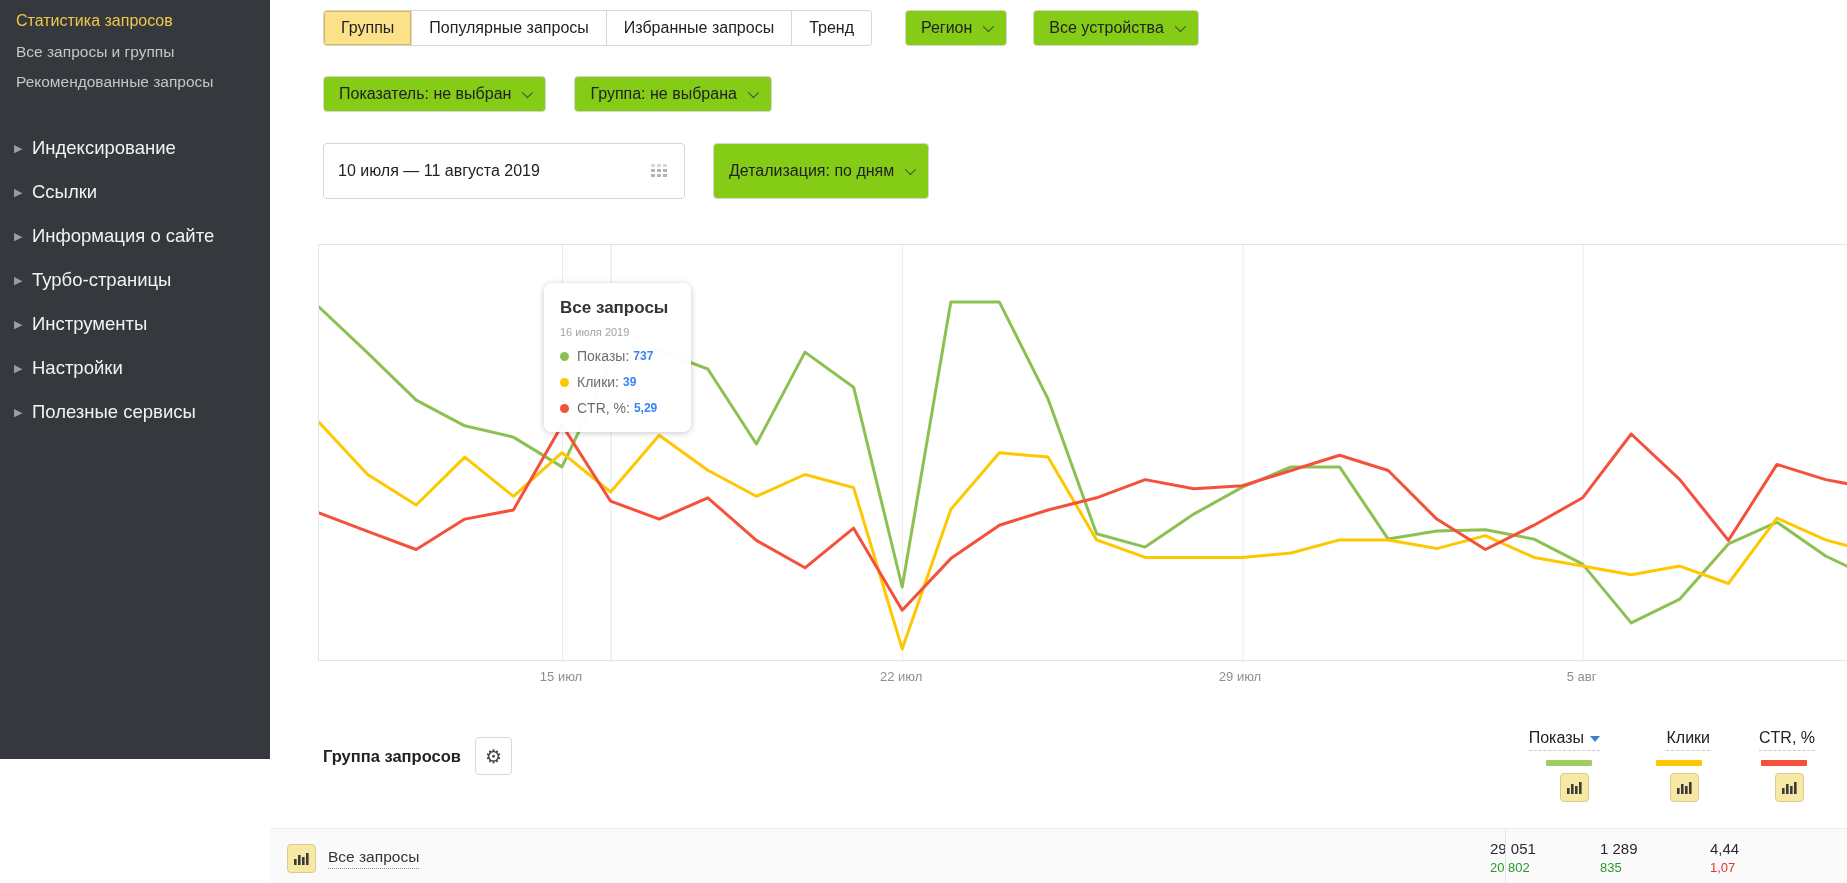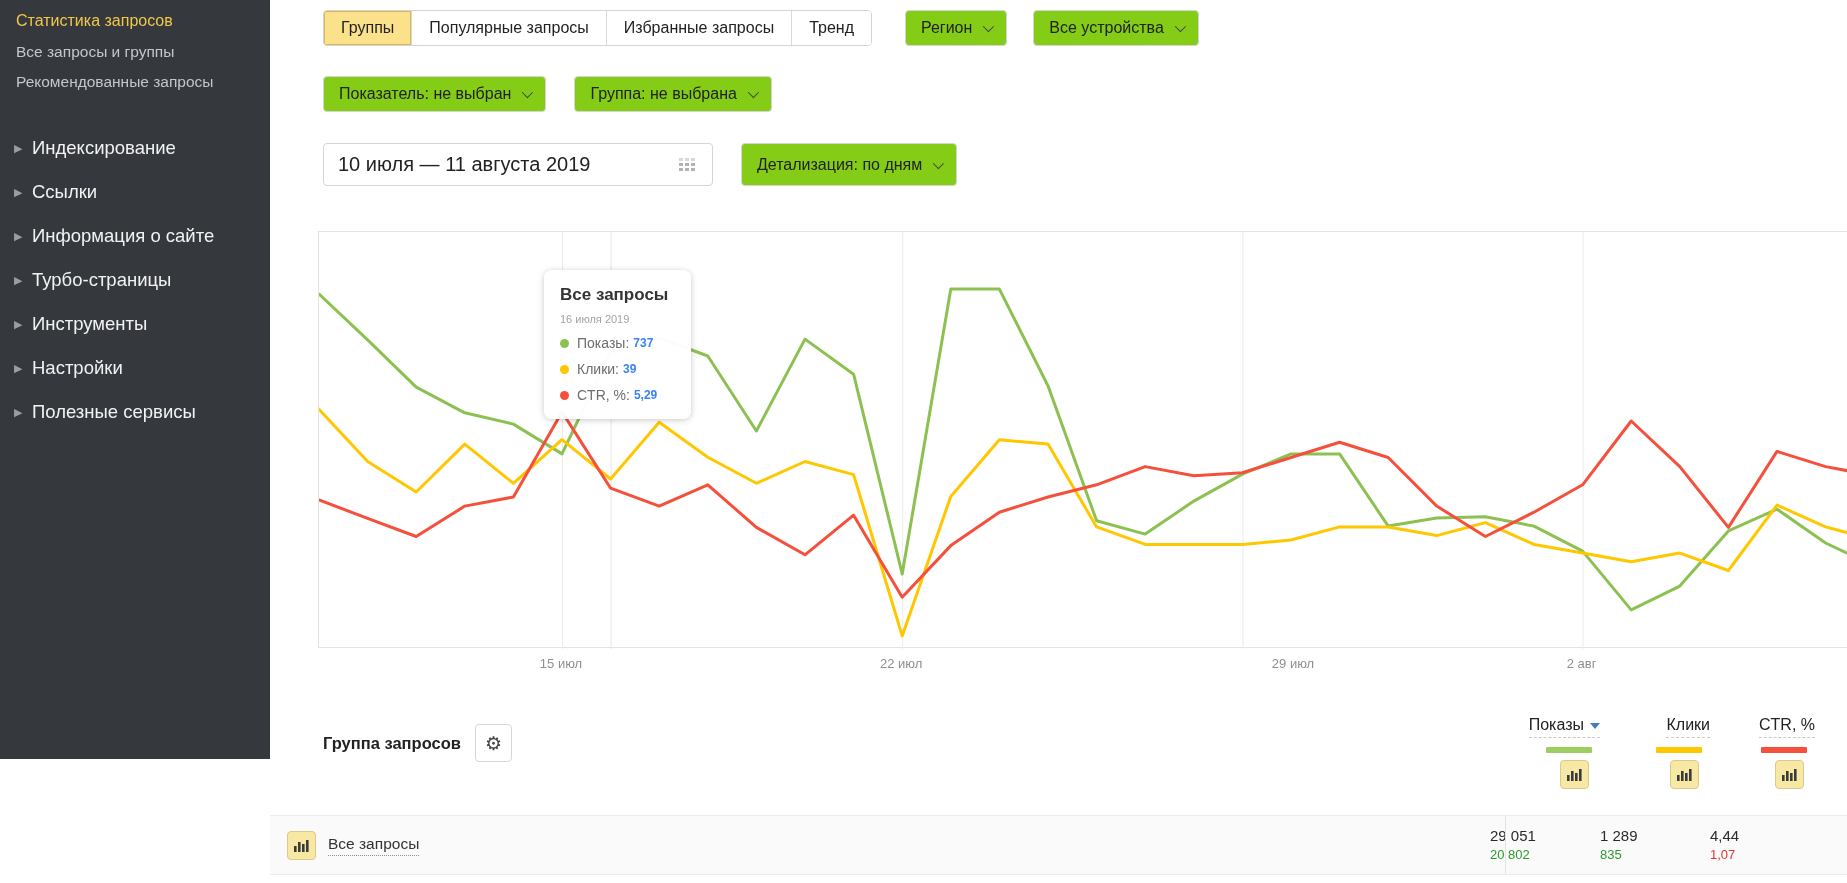--- a/index.html
+++ b/index.html
@@ -58,8 +58,8 @@
 
   .date-field {
     display: inline-flex; align-items: center; justify-content: space-between;
-    width: 390px; border: 1px solid #d5d5d5; border-radius: 4px;
-    padding: 9px 14px; font-size: 20px; color: #222; cursor: pointer;
+    width: 362px; border: 1px solid #d5d5d5; border-radius: 4px;
+    padding: 18px 14px; font-size: 16px; color: #222; cursor: pointer;
   }
 
   

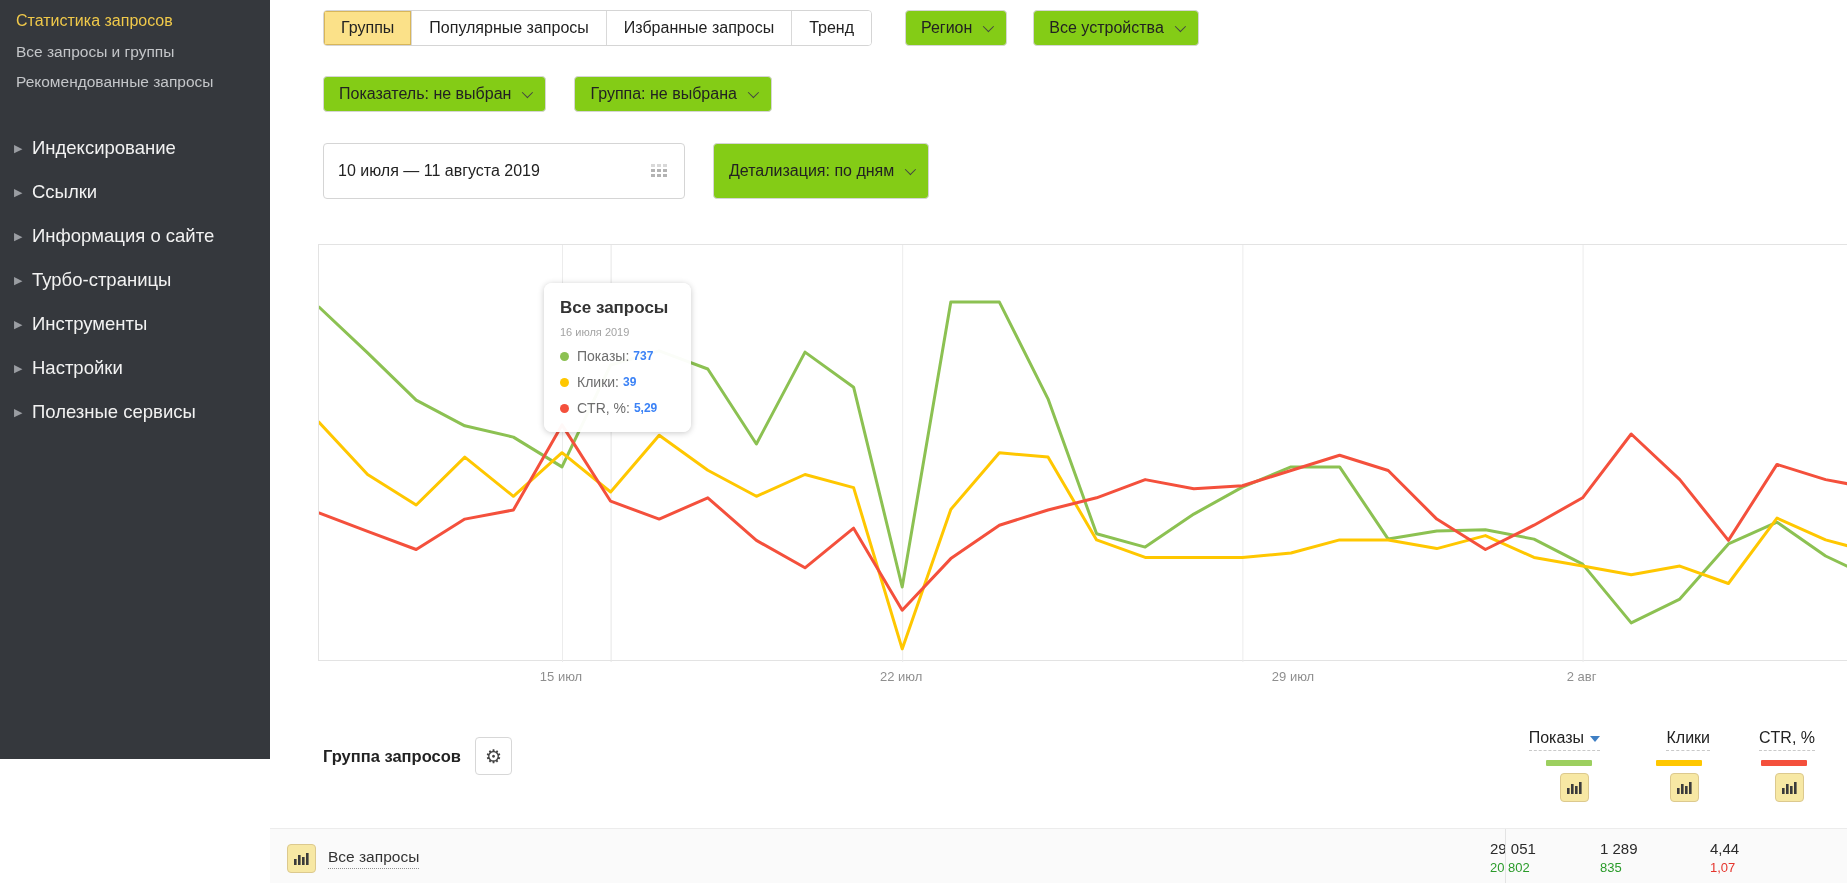--- a/index.html
+++ b/index.html
@@ -246,7 +246,7 @@
     <div class="x-labels" id="x-labels">
         <span class="x-tick" style="left: 243px;">15 июл</span>
         <span class="x-tick" style="left: 583.2px;">22 июл</span>
-        <span class="x-tick" style="left: 975px;">29 июл</span>
+        <span class="x-tick" style="left: 922px;">29 июл</span>
         <span class="x-tick" style="left: 1263.6px;">2 авг</span>
       </div>
   </div>

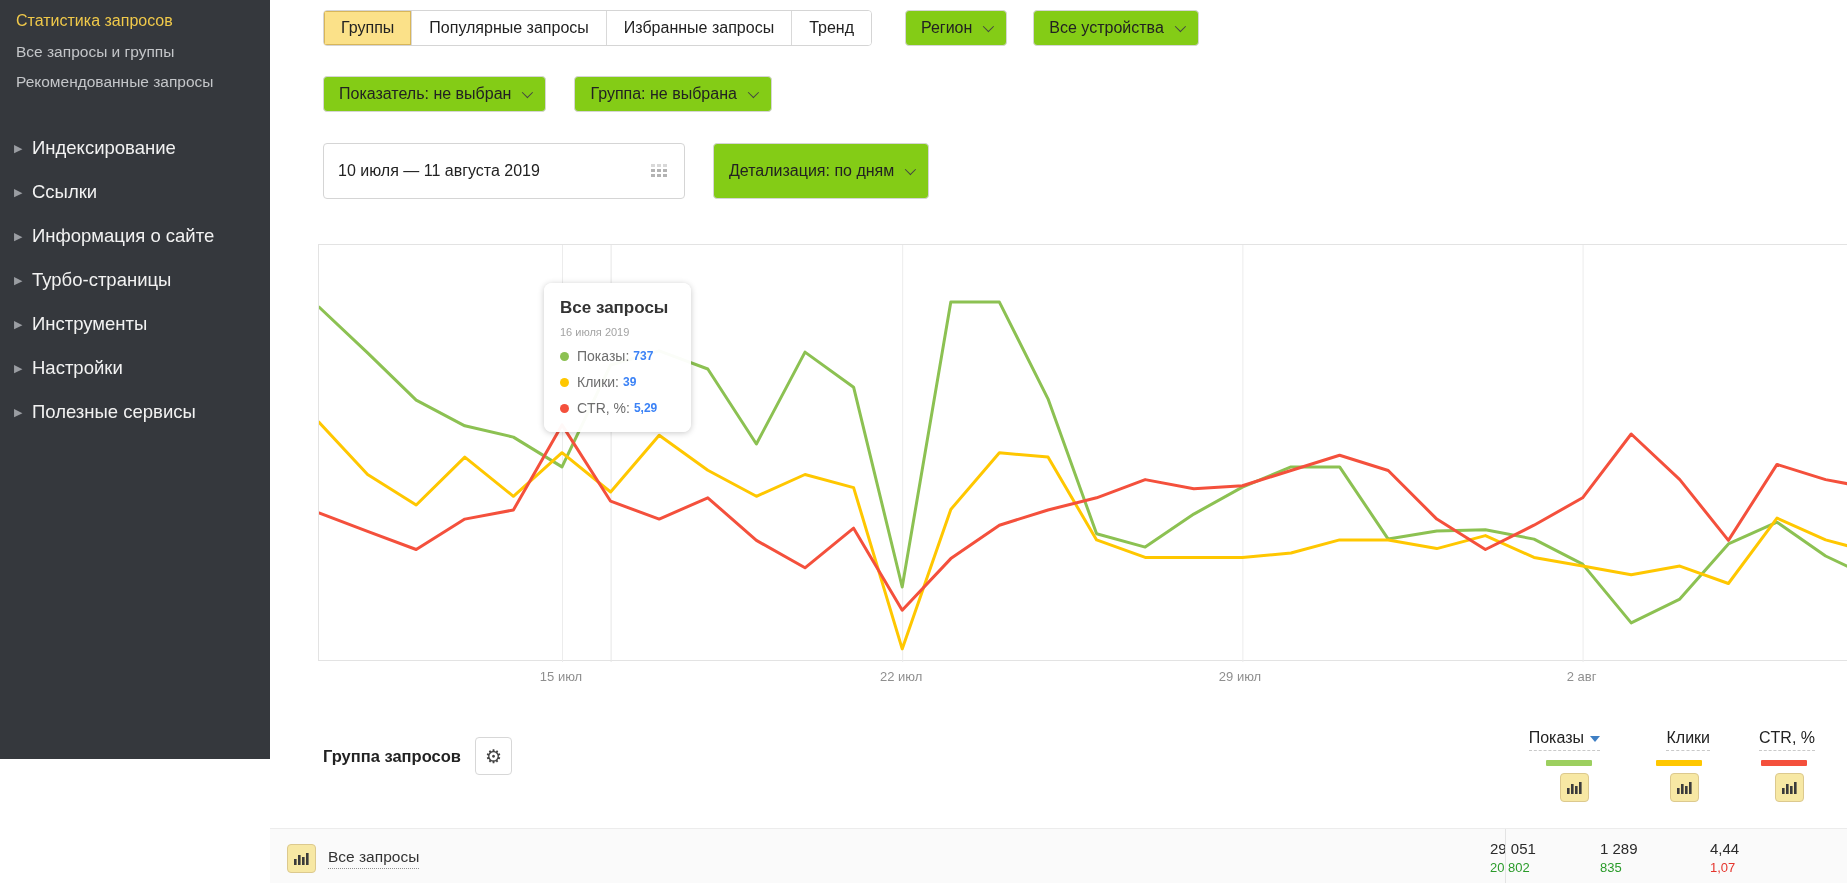--- a/index.html
+++ b/index.html
@@ -247,7 +247,7 @@
         <span class="x-tick" style="left: 243px;">15 июл</span>
         <span class="x-tick" style="left: 583.2px;">22 июл</span>
         <span class="x-tick" style="left: 922px;">29 июл</span>
-        <span class="x-tick" style="left: 1263.6px;">2 авг</span>
+        <span class="x-tick" style="left: 1263.6px;">5 авг</span>
       </div>
   </div>
 

